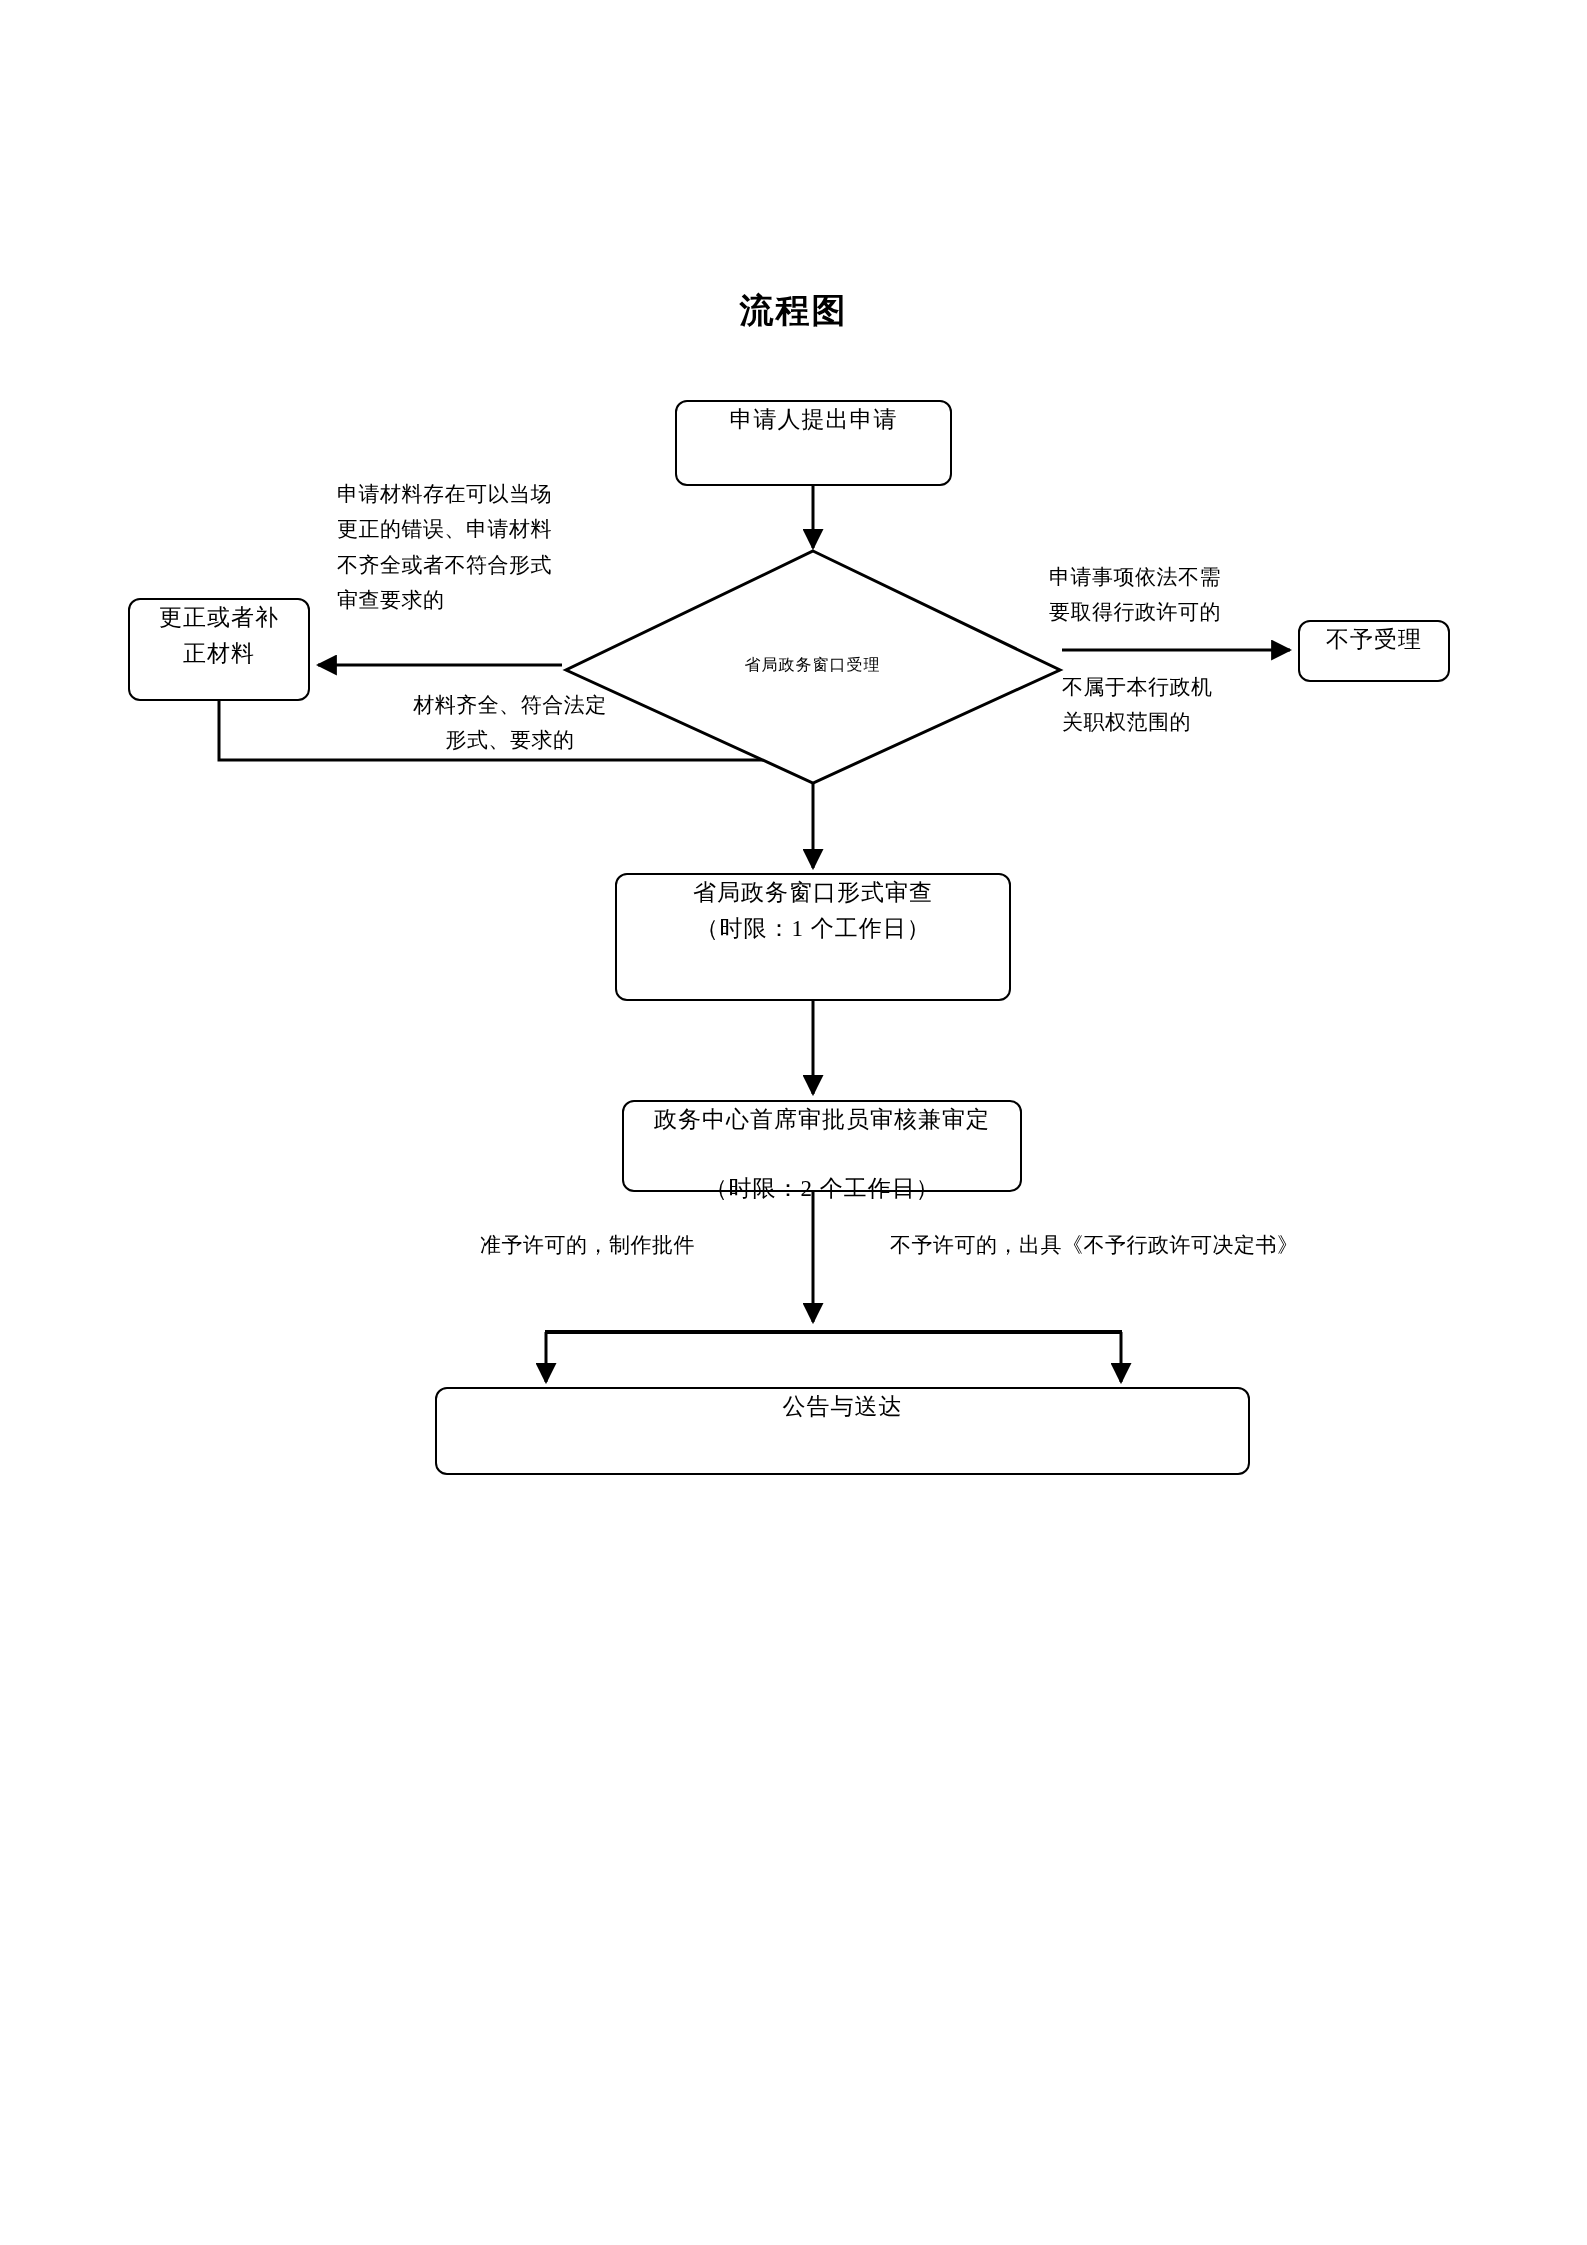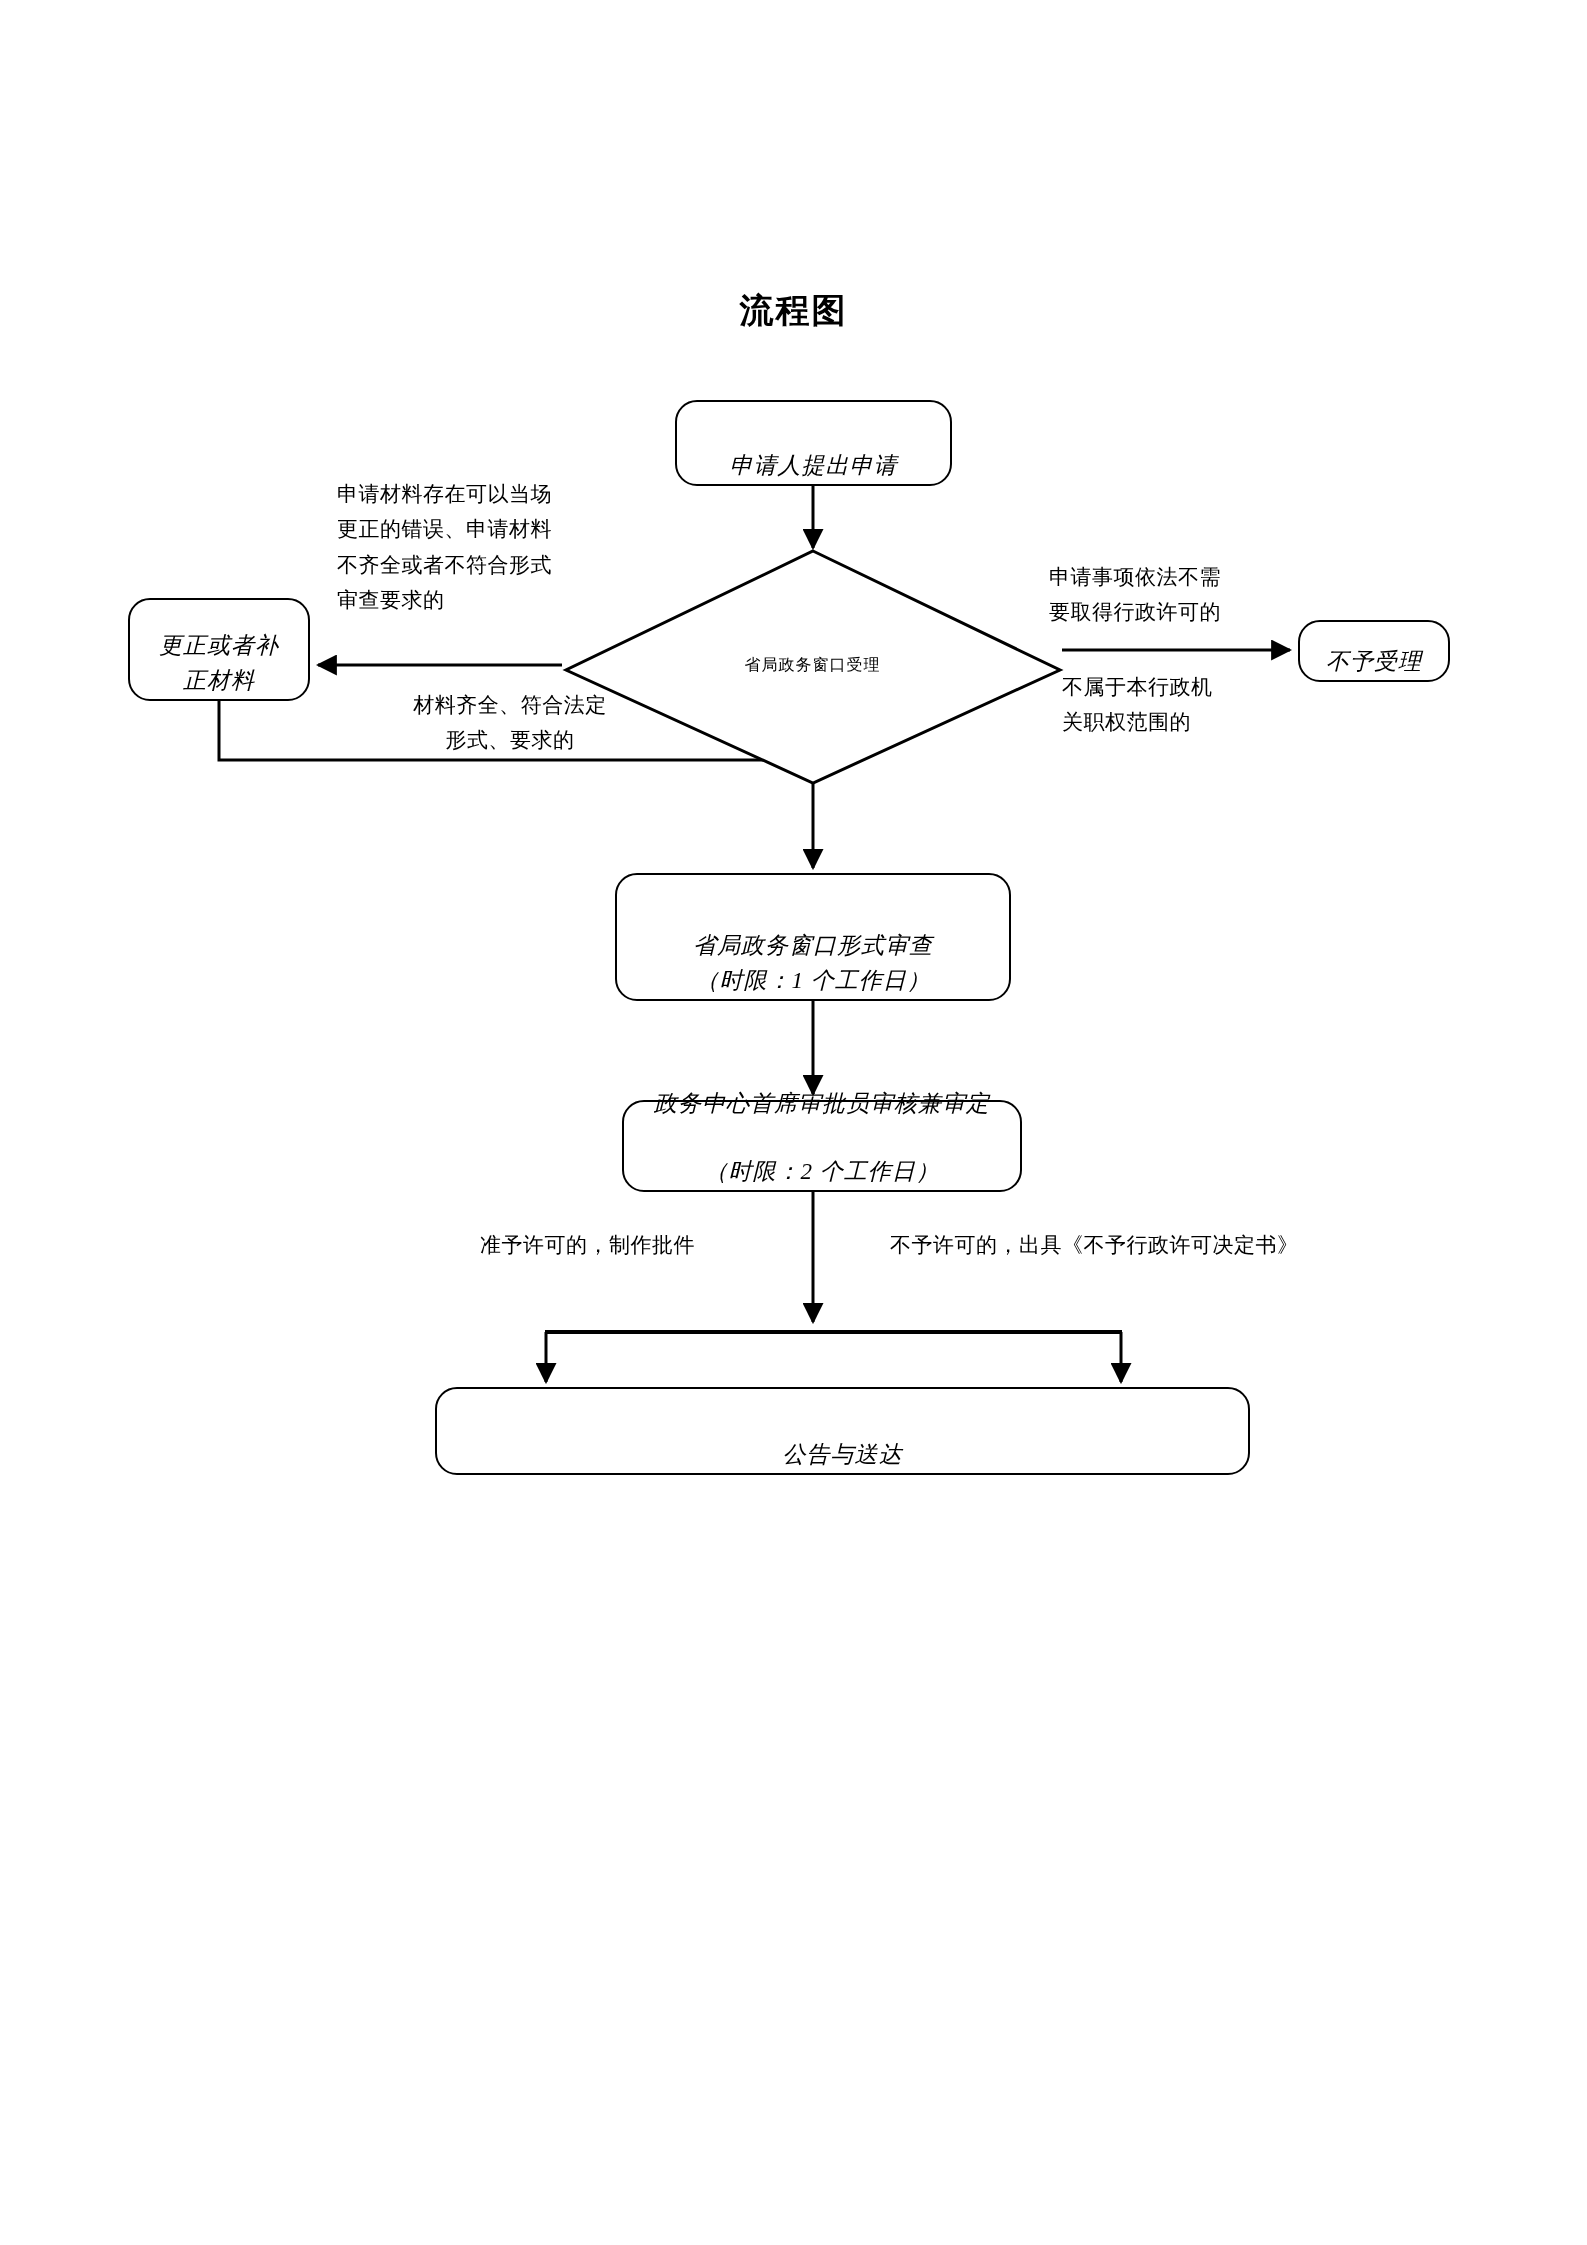--- a/index.html
+++ b/index.html
@@ -43,17 +43,16 @@
     position: absolute;
     box-sizing: border-box;
     border: 2.5px solid #000000;
-    border-radius: 22px;
+    border-radius: 12px;
     background: #ffffff;
     display: flex;
     flex-direction: column;
     align-items: center;
-    justify-content: flex-end;
+    justify-content: flex-start;
     text-align: center;
     font-size: 23px;
     line-height: 1.55;
     letter-spacing: 1px;
-    font-style: italic;
   }
   .node .line { display: block; white-space: nowrap; }
 

